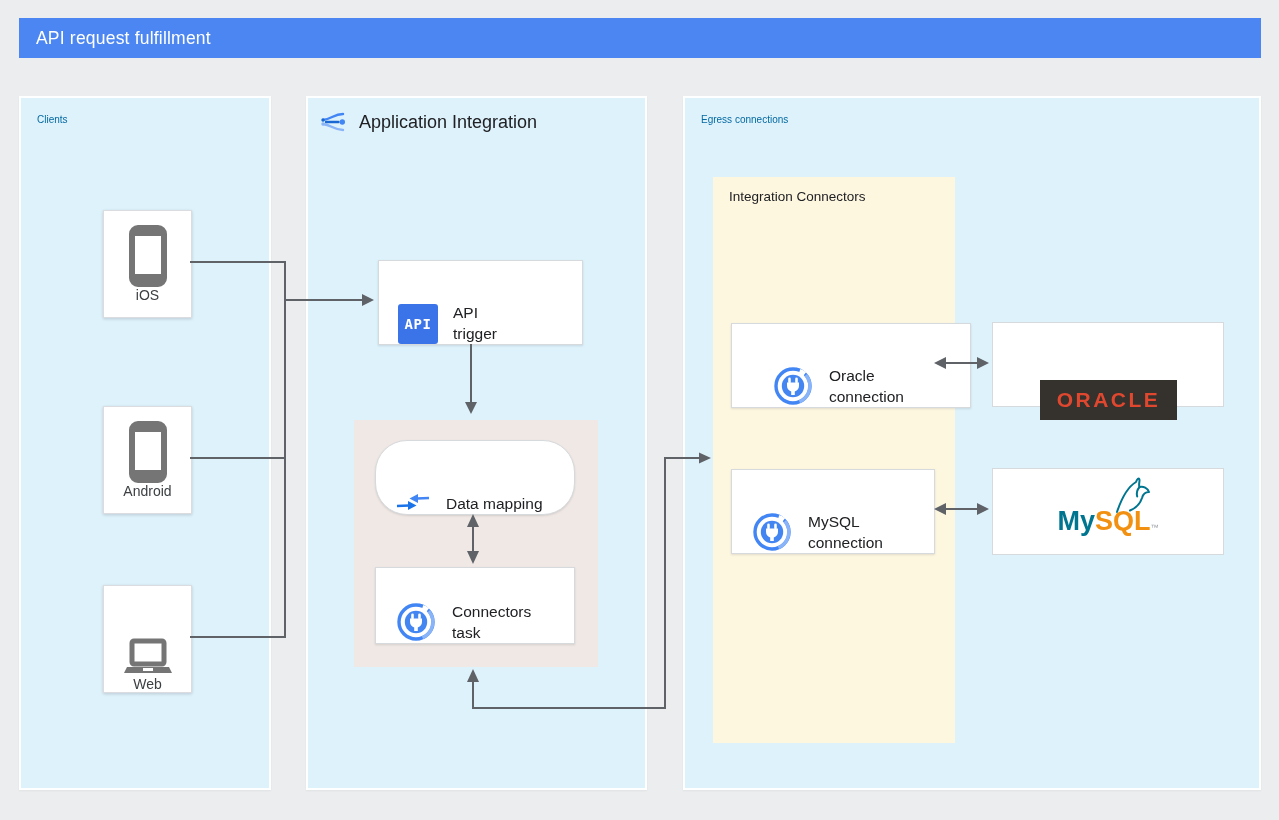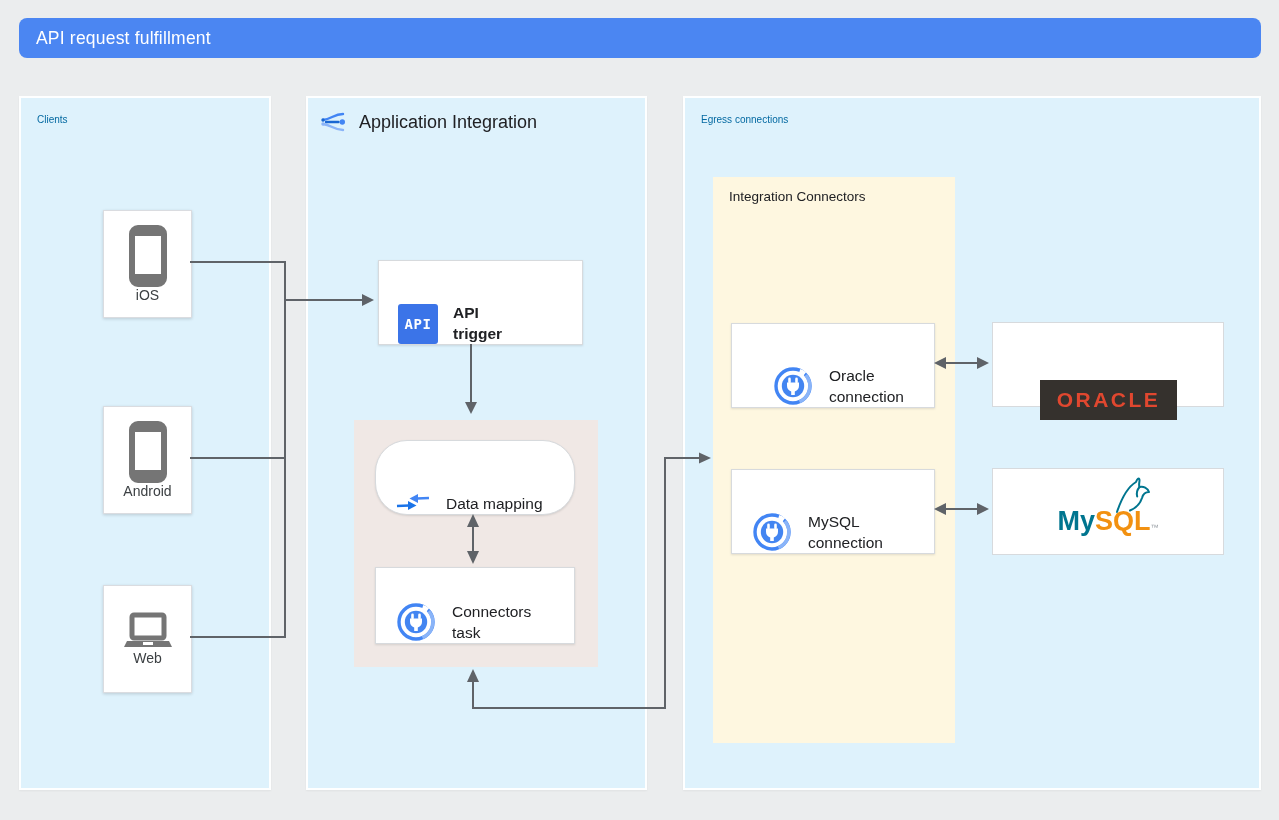--- a/index.html
+++ b/index.html
@@ -8,7 +8,7 @@
 
   .banner{position:absolute;left:19px;top:18px;width:1242px;height:40px;background:#4B86F2;
           color:#fff;display:flex;align-items:center;box-sizing:border-box;padding-left:17px;
-          font-size:17.5px;letter-spacing:.2px;border-radius:8px;}
+          font-size:17.5px;letter-spacing:.2px;}
 
   .panel{position:absolute;top:96px;height:694px;background:#DEF2FC;box-sizing:border-box;
          border:2px solid rgba(255,255,255,.95);box-shadow:0 1px 2px rgba(0,0,0,.05);}

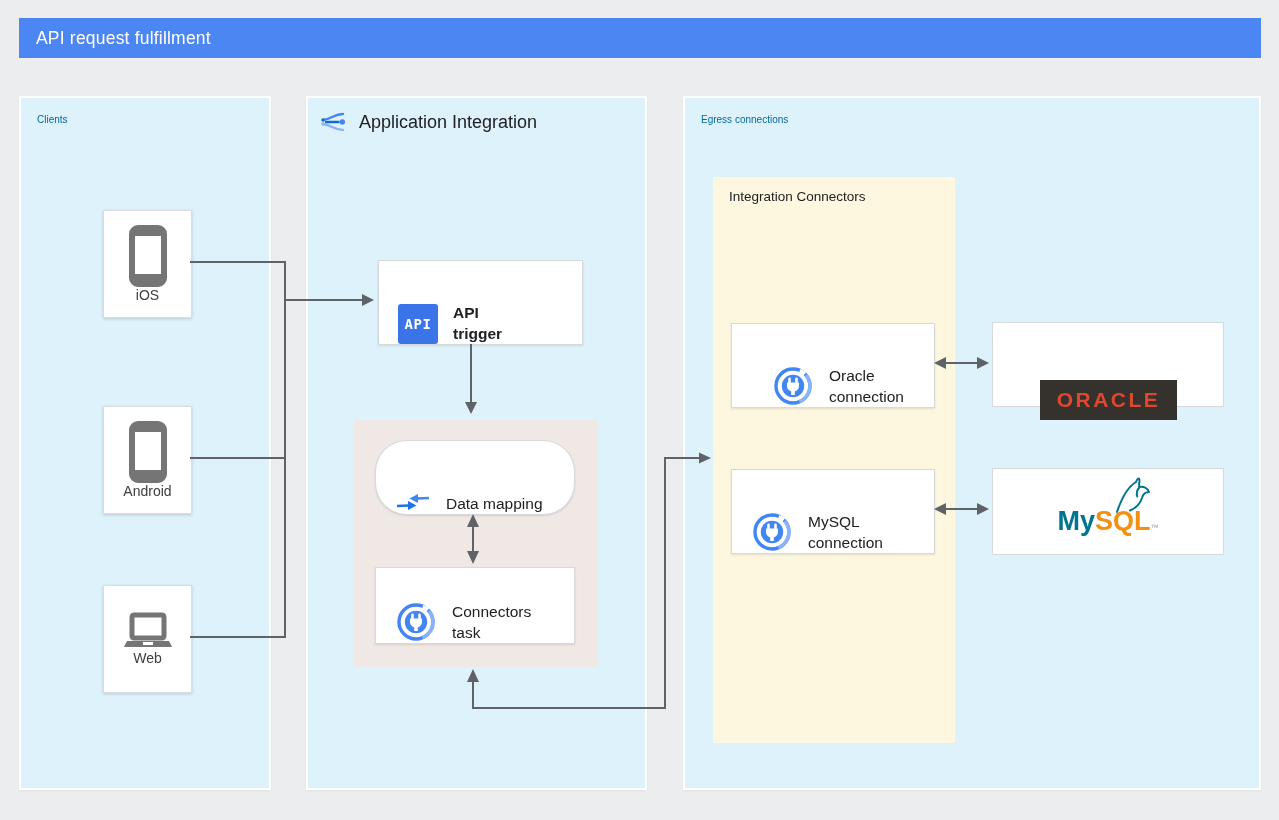--- a/index.html
+++ b/index.html
@@ -30,7 +30,7 @@
   .node{position:absolute;background:#fff;border:1px solid #D7DADD;box-shadow:0 1px 2px rgba(60,64,67,.15);
         box-sizing:border-box;display:flex;align-items:flex-end;padding-left:19px;gap:15px;}
   .node .lbl{font-size:15.5px;color:#202124;line-height:1.32;}
-  .w62{width:62px;font-weight:bold;} .w100{width:104px;} .w140{width:140px;}
+  .w62{width:62px;} .w100{width:104px;} .w140{width:140px;}
 
   .group{position:absolute;left:46px;top:322px;width:244px;height:247px;background:#F0E8E5;}
 

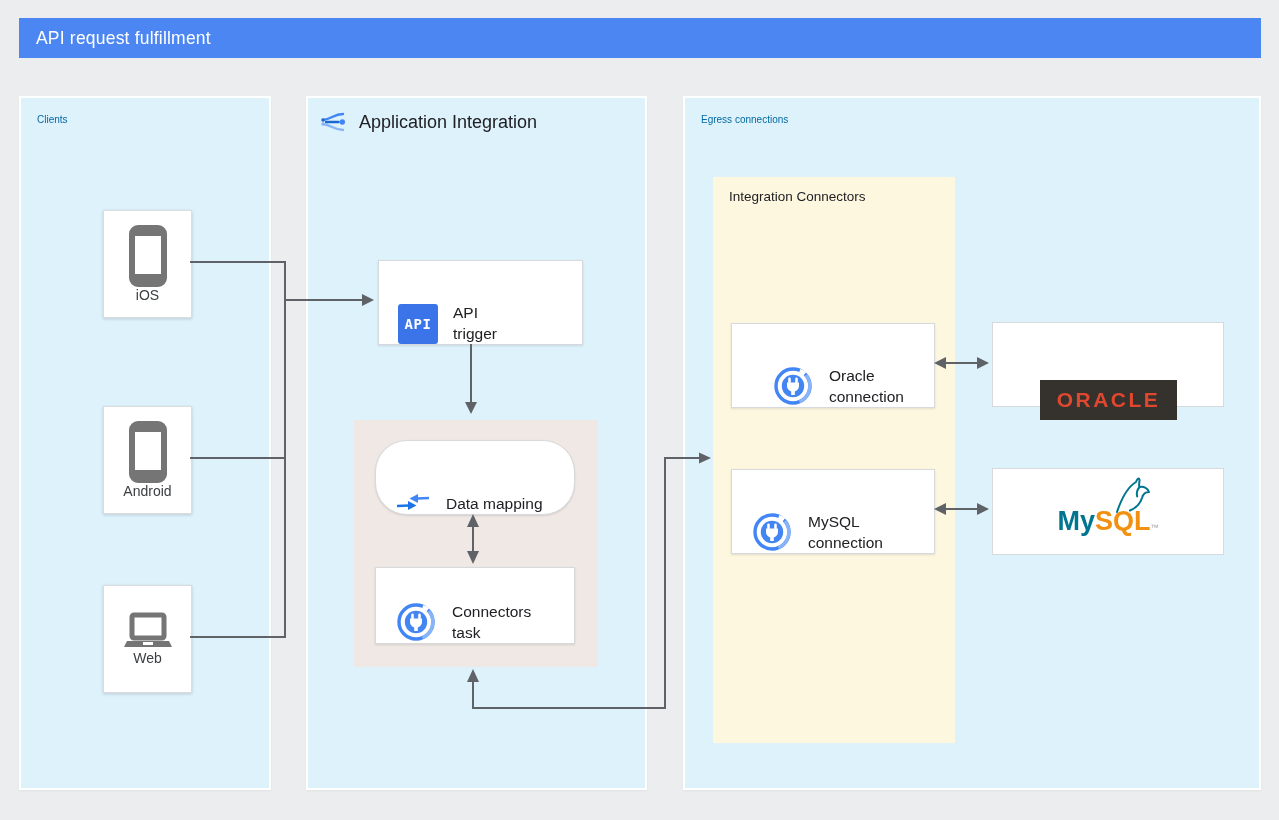--- a/index.html
+++ b/index.html
@@ -139,7 +139,7 @@
     <div class="ic-panel">
       <div class="ic-title">Integration Connectors</div>
 
-      <div class="node" style="left:18px;top:146px;width:204px;height:85px;padding-left:40px;">
+      <div class="node" style="left:18px;top:146px;width:240px;height:85px;padding-left:40px;">
         <svg width="42" height="42" viewBox="0 0 42 42" style="flex:none">
           <circle cx="21" cy="21" r="17" stroke="#4285F4" stroke-width="3.4" fill="none"></circle>
           <path d="M33.8,10.2 A17,17 0 0 1 27.5,36.7" stroke="#8AB4F8" stroke-width="3.4" fill="none"></path>

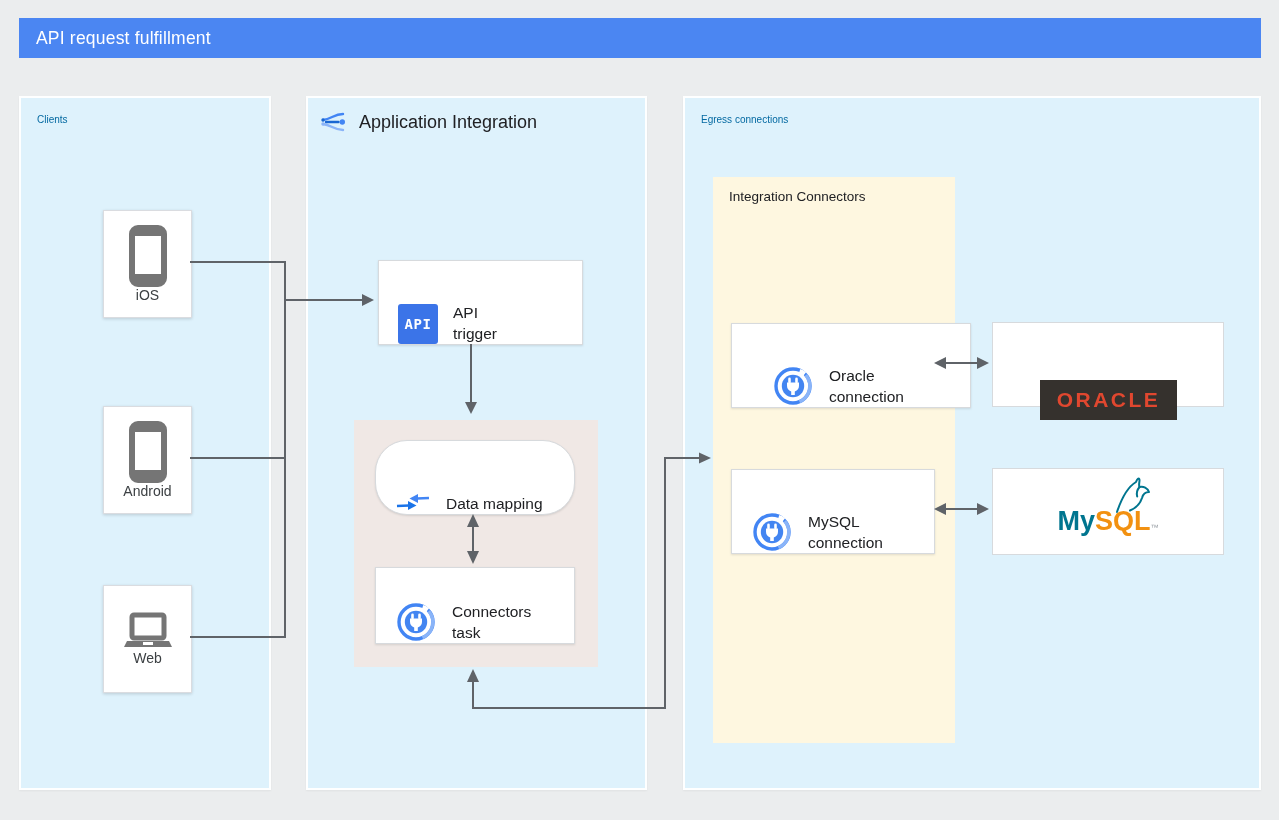--- a/index.html
+++ b/index.html
@@ -78,7 +78,7 @@
       <div class="lbl">Android</div>
     </div>
 
-    <div class="client-box" style="top:487px;">
+    <div class="client-box" style="top:487px;justify-content:flex-end;">
       <svg width="52" height="38" viewBox="0 0 52 38">
         <rect x="10" y="3" width="32" height="23" rx="2" fill="none" stroke="#757575" stroke-width="5"></rect>
         <path d="M5,29 h42 l3,6 h-48 z" fill="#757575"></path>

